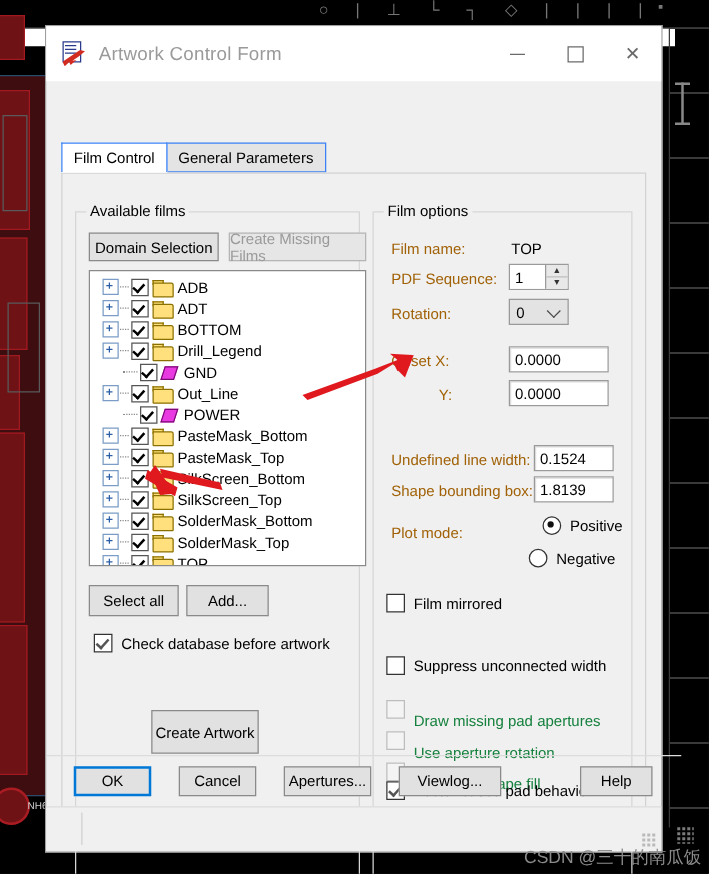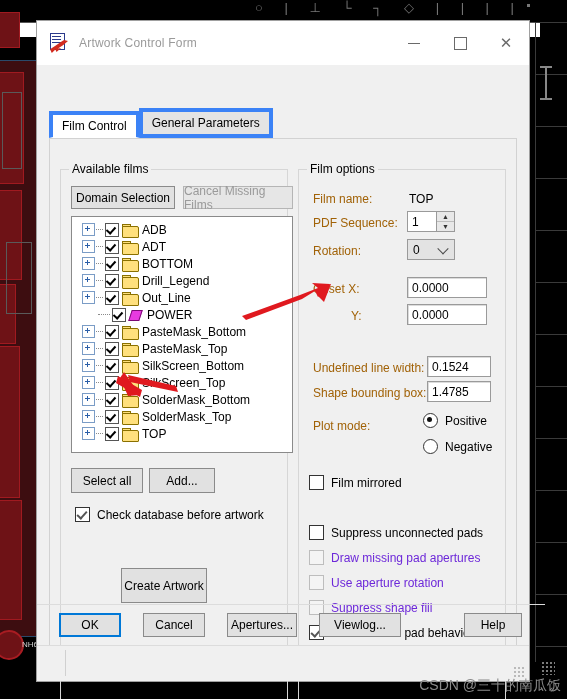--- a/index.html
+++ b/index.html
@@ -154,7 +154,7 @@
   }
   .title-text {
     margin-left: 10px;
-    font-size: 12px;
+    font-size: 15px;
     color: #9a9a9a;
     font-family: "Liberation Sans", sans-serif;
     letter-spacing: 0.2px;

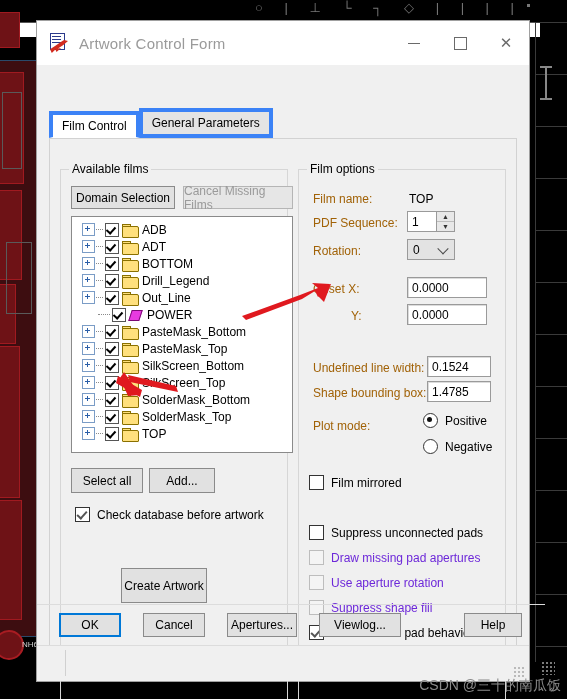--- a/index.html
+++ b/index.html
@@ -204,7 +204,7 @@
     display: flex;
     align-items: center;
     font-size: 12px;
-    border: 4px solid #3b82f6;
+    border: 1px solid #3b82f6;
     background: #e4e4e4;
     box-sizing: border-box;
     margin-right: -1px;

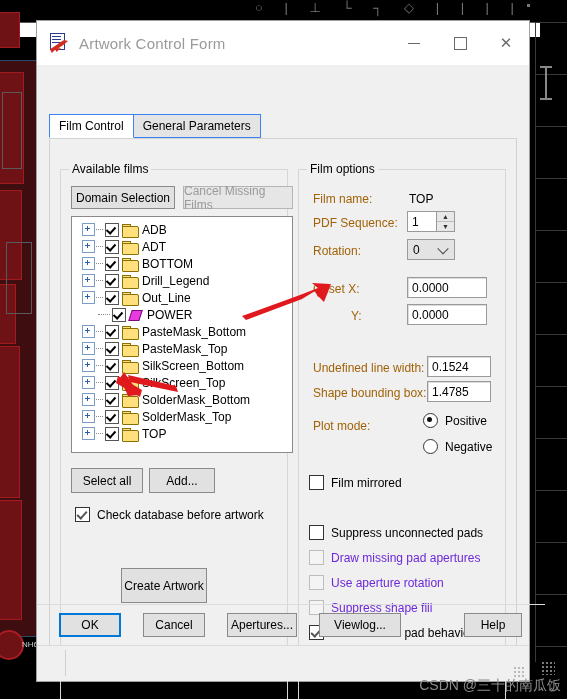--- a/index.html
+++ b/index.html
@@ -630,7 +630,7 @@
         <div class="gb-title">Available films</div>
 
         <div class="btn" id="btn-domain">Domain Selection</div>
-        <div class="btn disabled" id="btn-create-missing">Cancel Missing Films</div>
+        <div class="btn disabled" id="btn-create-missing">Create Missing Films</div>
 
         <div class="treebox">
           <div class="tree-inner">

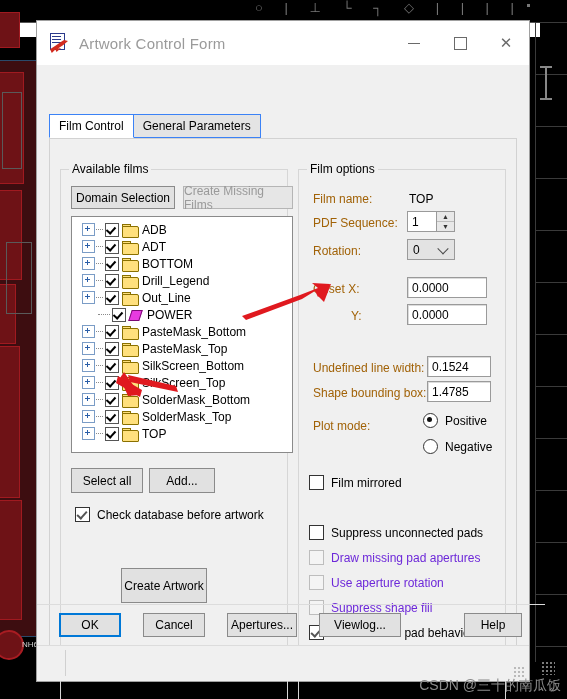--- a/index.html
+++ b/index.html
@@ -679,6 +679,15 @@
               <div class="tree-label">Drill_Legend</div>
             </div>
 
+            <div class="tree-row">
+              <div class="expander empty"></div>
+                <div class="dotline leaf"></div>
+              <div class="tchk on"></div>
+              <div class="diamond">
+                  <div class="d"></div>
+                </div>
+              <div class="tree-label">GND</div>
+            </div>
 
             <div class="tree-row">
               <div class="expander"></div>

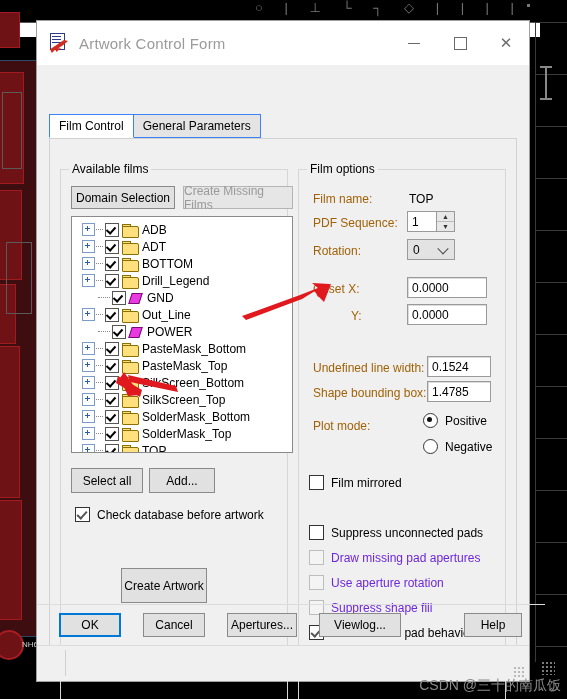--- a/index.html
+++ b/index.html
@@ -832,7 +832,7 @@
         <div class="tbox" style="left:128px; top:186px; width:64px; height:21px;">0.1524</div>
 
         <div class="lbl" style="left:14px; top:216px;">Shape bounding box:</div>
-        <div class="tbox" style="left:128px; top:211px; width:64px; height:21px;">1.4785</div>
+        <div class="tbox" style="left:128px; top:211px; width:64px; height:21px;">1.8139</div>
 
         <div class="lbl" style="left:14px; top:249px;">Plot mode:</div>
         <div class="rrow" style="left:124px; top:243px;">

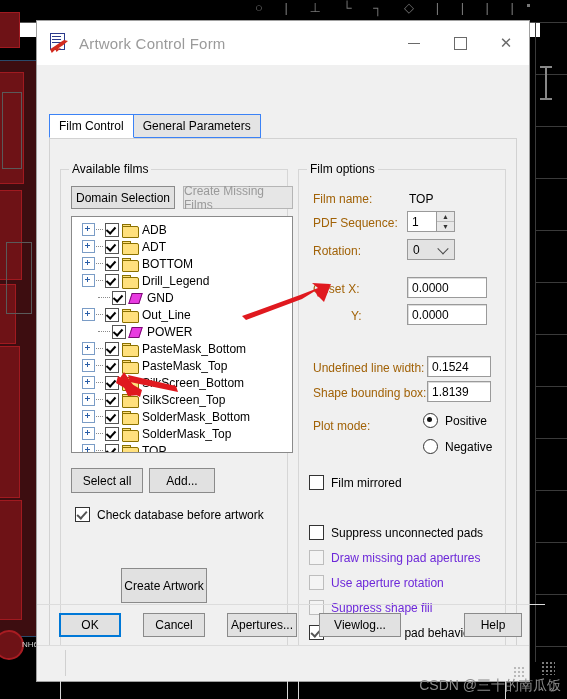--- a/index.html
+++ b/index.html
@@ -835,7 +835,7 @@
         <div class="tbox" style="left:128px; top:211px; width:64px; height:21px;">1.8139</div>
 
         <div class="lbl" style="left:14px; top:249px;">Plot mode:</div>
-        <div class="rrow" style="left:124px; top:243px;">
+        <div class="rrow" style="left:135px; top:243px;">
           <div class="radio on"></div>
           <div class="rlabel">Positive</div>
         </div>

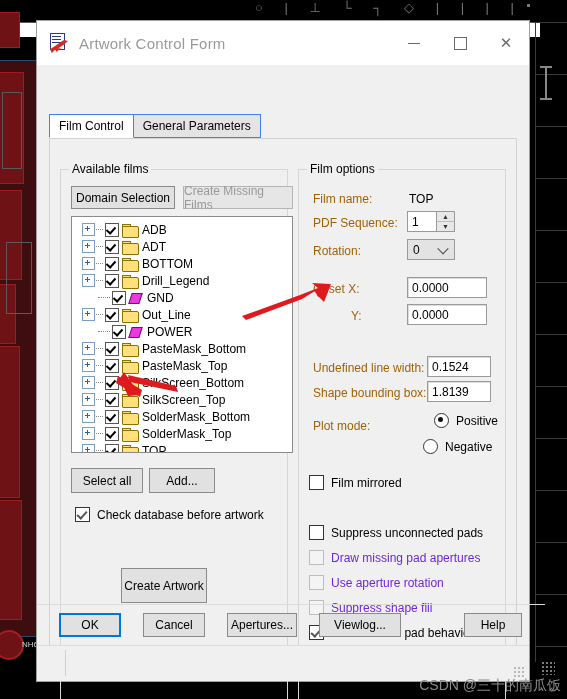--- a/index.html
+++ b/index.html
@@ -850,7 +850,7 @@
         </div>
         <div class="cbrow" style="position:absolute; left:10px; top:355px;">
           <div class="cbox"></div>
-          <div class="cblabel">Suppress unconnected pads</div>
+          <div class="cblabel">Suppress unconnected width</div>
         </div>
         <div class="cbrow dis" style="position:absolute; left:10px; top:380px;">
           <div class="cbox dis"></div>

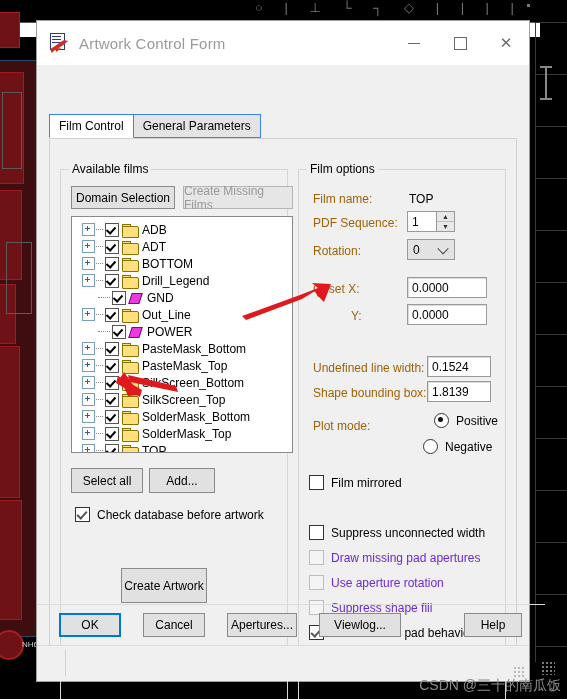--- a/index.html
+++ b/index.html
@@ -408,7 +408,7 @@
   }
   .cbox.dis { border-color: #bdbdbd; background: #f4f4f4; }
   .cbrow .cblabel { margin-left: 7px; }
-  .cbrow.dis .cblabel { color: #6d28d9; }
+  .cbrow.dis .cblabel { color: #15803d; margin-top: 20px; }
 
   #chk-checkdb { position: absolute; left: 14px; top: 337px; }
   #btn-create-artwork { position: absolute; left: 60px; top: 398px; width: 86px; height: 35px; }

